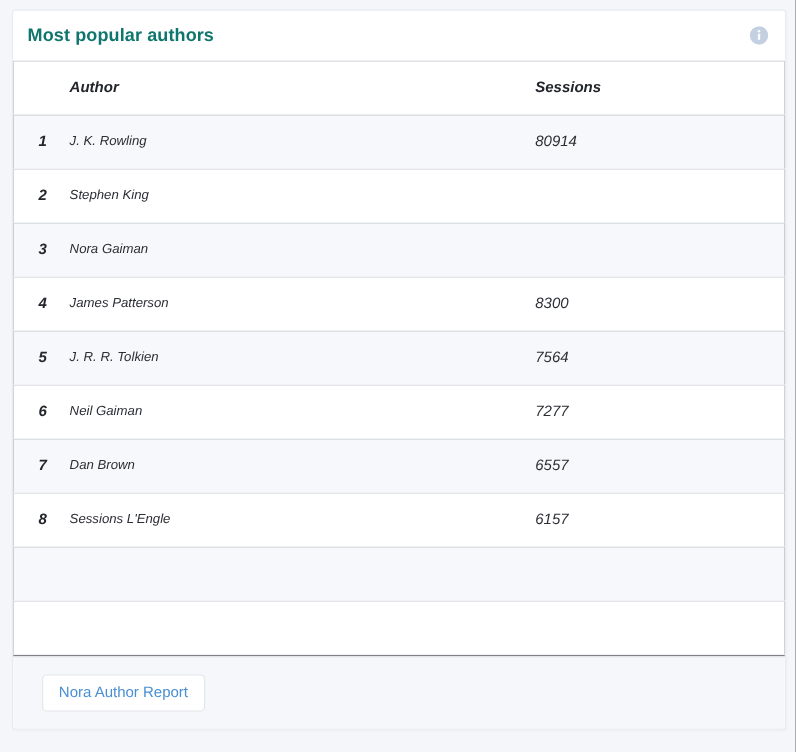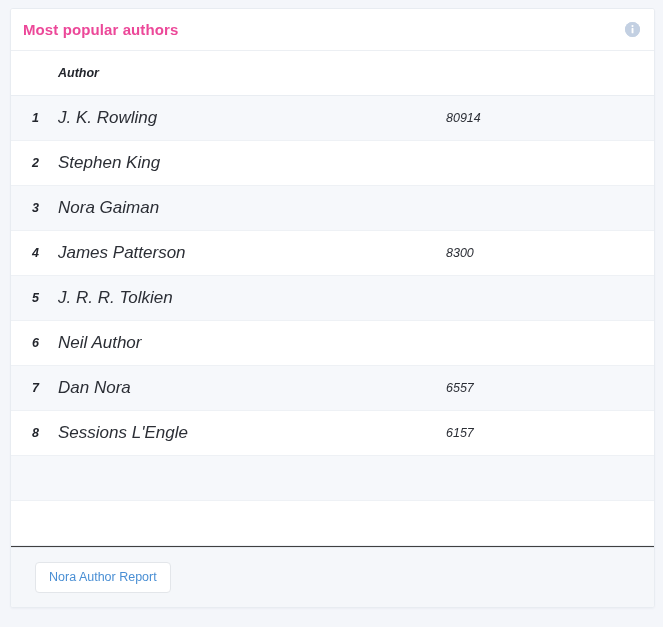--- a/index.html
+++ b/index.html
@@ -46,7 +46,7 @@
   .card-title {
     font-size: 15px;
     font-weight: bold;
-    color: #ec4899;
+    color: #0f766e;
     letter-spacing: 0.1px;
   }
   .info-icon {

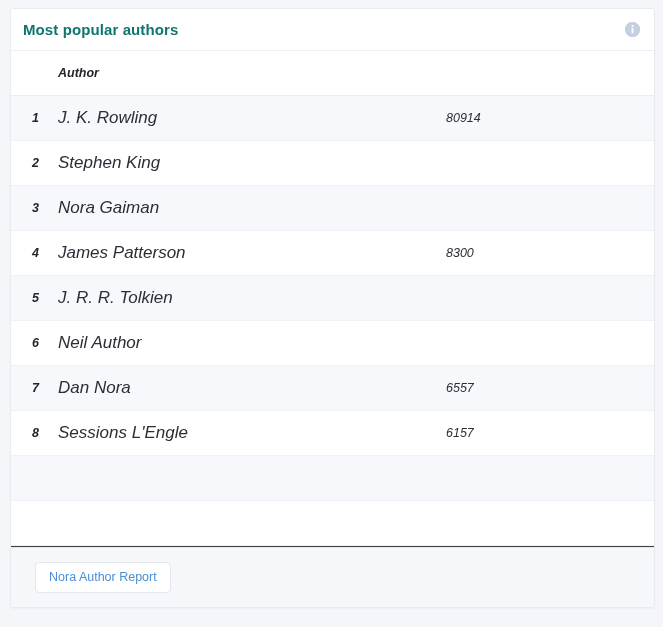--- a/index.html
+++ b/index.html
@@ -165,6 +165,7 @@
     <div class="row header-row">
       <div class="col-rank"></div>
       <div class="col-author">Author</div>
+      <div class="col-sessions">Sessions</div>
     </div>
 
     <div class="row odd">

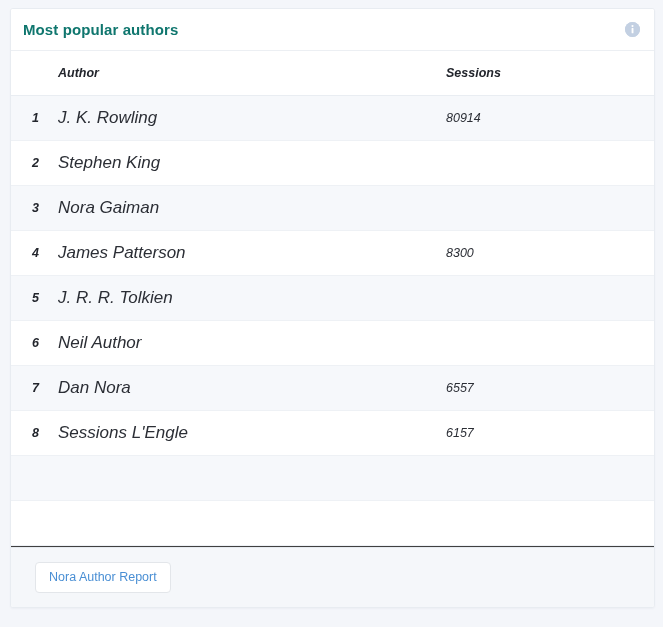--- a/index.html
+++ b/index.html
@@ -97,7 +97,7 @@
   }
   .col-author {
     flex: 1 1 auto;
-    font-size: 17px;
+    font-size: 11px;
     color: #2b2e35;
     padding-left: 9px;
     box-sizing: border-box;

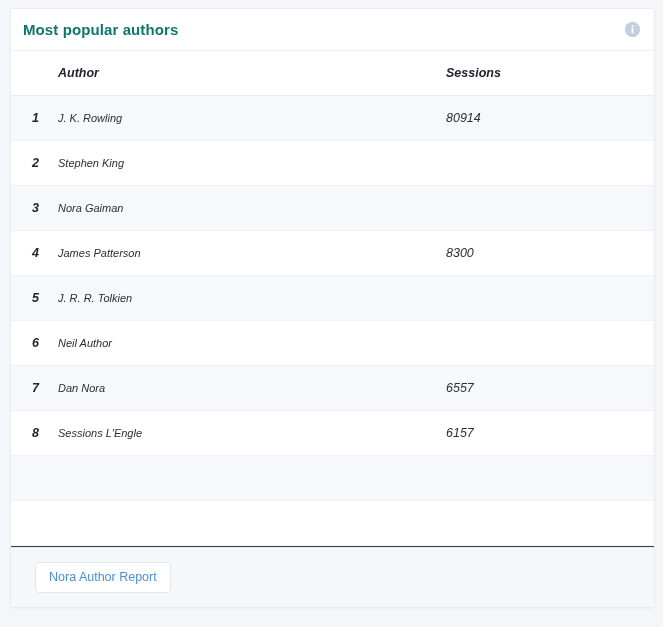--- a/index.html
+++ b/index.html
@@ -193,6 +193,7 @@
     <div class="row odd">
       <div class="col-rank">5</div>
       <div class="col-author">J. R. R. Tolkien</div>
+      <div class="col-sessions">7564</div>
     </div>
 
     <div class="row even">

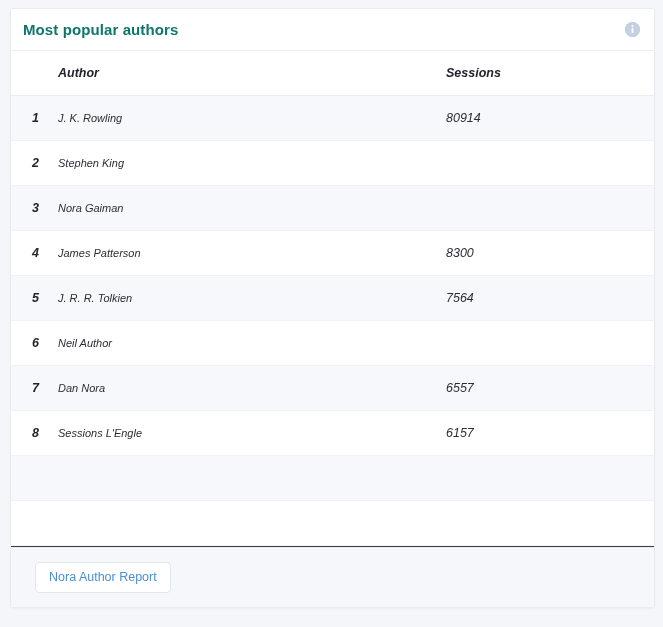--- a/index.html
+++ b/index.html
@@ -198,7 +198,7 @@
 
     <div class="row even">
       <div class="col-rank">6</div>
-      <div class="col-author">Neil Author</div>
+      <div class="col-author">Neil Gaiman</div>
     </div>
 
     <div class="row odd">

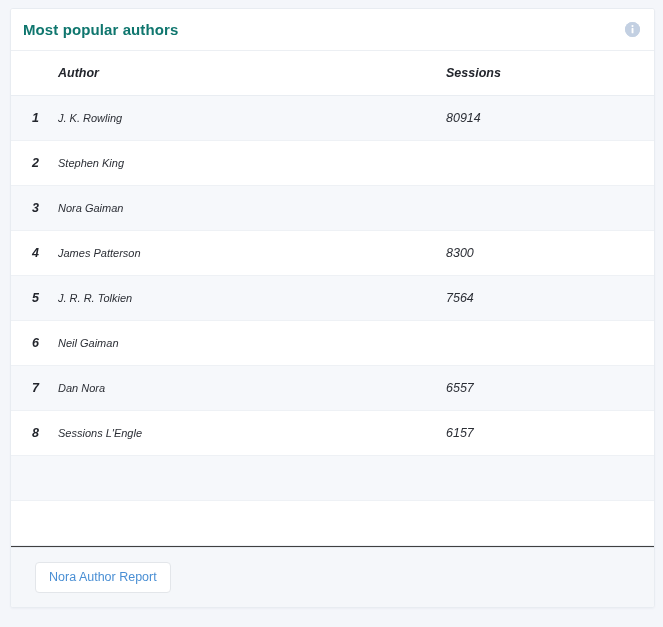--- a/index.html
+++ b/index.html
@@ -199,6 +199,7 @@
     <div class="row even">
       <div class="col-rank">6</div>
       <div class="col-author">Neil Gaiman</div>
+      <div class="col-sessions">7277</div>
     </div>
 
     <div class="row odd">

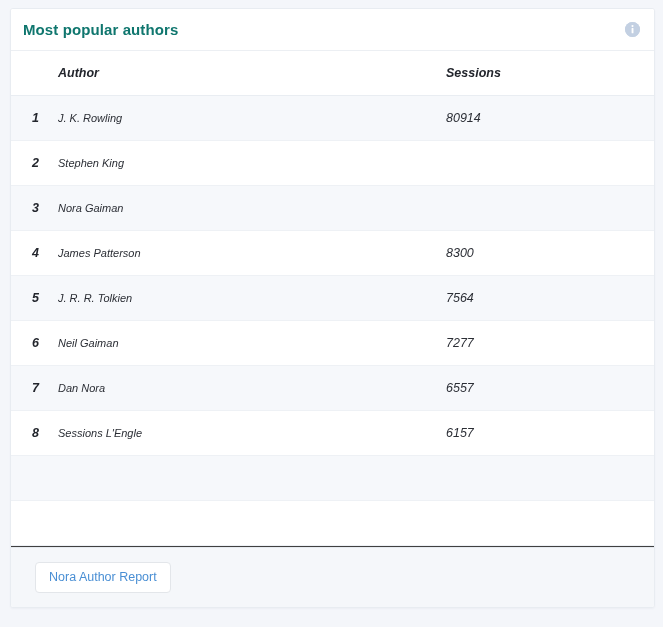--- a/index.html
+++ b/index.html
@@ -204,7 +204,7 @@
 
     <div class="row odd">
       <div class="col-rank">7</div>
-      <div class="col-author">Dan Nora</div>
+      <div class="col-author">Dan Brown</div>
       <div class="col-sessions">6557</div>
     </div>
 

